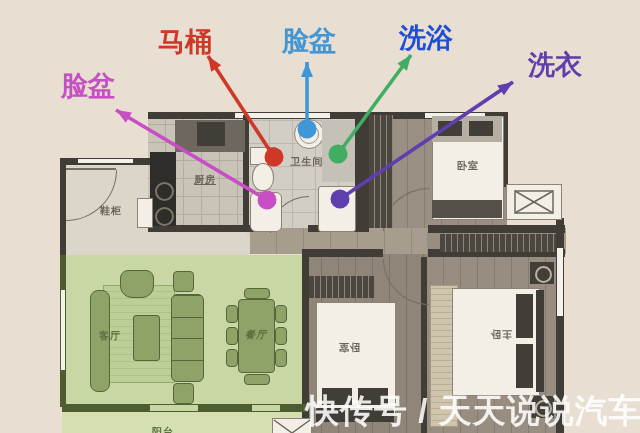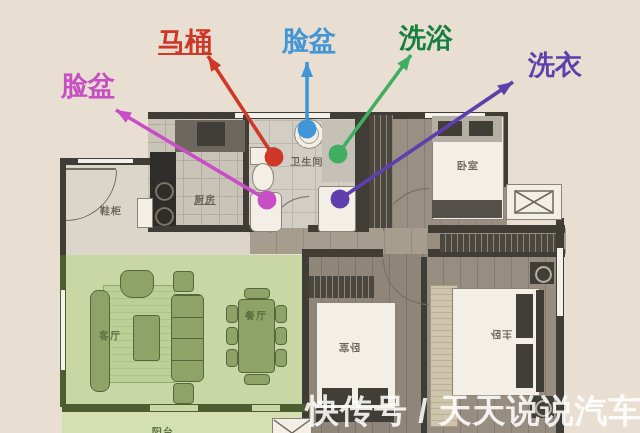--- a/index.html
+++ b/index.html
@@ -198,7 +198,7 @@
     </svg>
   <div id="anno-labels">
       <div class="anno-label" style="left: 88px; top: 86px; color: rgb(200, 78, 198);">脸盆</div>
-      <div class="anno-label" style="left: 185px; top: 42px; color: rgb(207, 55, 38); text-decoration: underline;">马桶</div>
+      <div class="anno-label" style="left: 185px; top: 42px; color: rgb(207, 55, 38);">马桶</div>
       <div class="anno-label" style="left: 309px; top: 41px; color: rgb(65, 150, 216);">脸盆</div>
       <div class="anno-label" style="left: 426px; top: 38px; color: #15803d;">洗浴</div>
       <div class="anno-label" style="left: 555px; top: 65px; color: rgb(95, 63, 174);">洗衣</div>

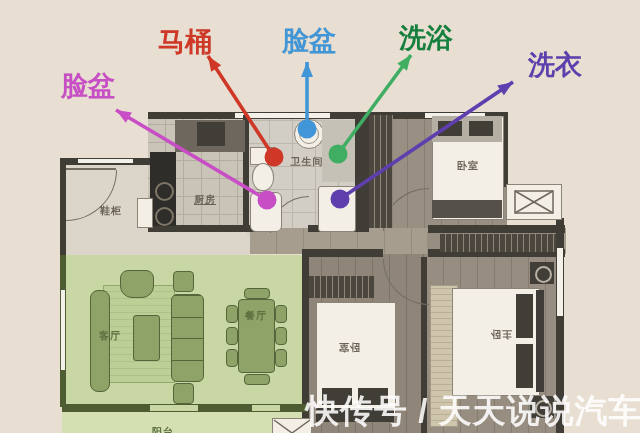--- a/index.html
+++ b/index.html
@@ -200,7 +200,7 @@
       <div class="anno-label" style="left: 88px; top: 86px; color: rgb(200, 78, 198);">脸盆</div>
       <div class="anno-label" style="left: 185px; top: 42px; color: rgb(207, 55, 38);">马桶</div>
       <div class="anno-label" style="left: 309px; top: 41px; color: rgb(65, 150, 216);">脸盆</div>
-      <div class="anno-label" style="left: 426px; top: 38px; color: #15803d;">洗浴</div>
+      <div class="anno-label" style="left: 426px; top: 38px; color: #1d4ed8;">洗浴</div>
       <div class="anno-label" style="left: 555px; top: 65px; color: rgb(95, 63, 174);">洗衣</div>
     </div>
 

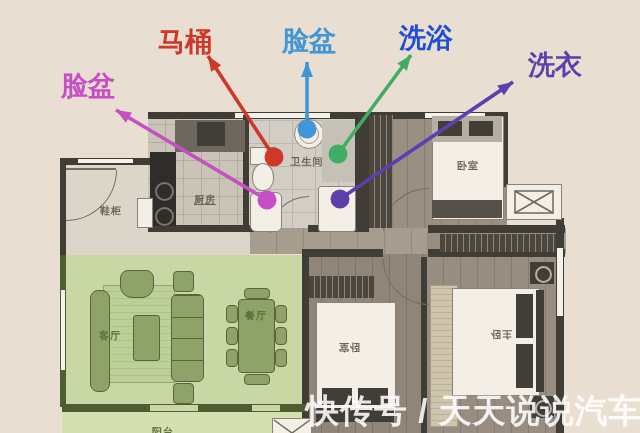--- a/index.html
+++ b/index.html
@@ -169,7 +169,7 @@
     </svg>
   </div>
 
-  <div class="roomlabel" style="left:205px;top:200px;text-decoration:underline;">厨房</div>
+  <div class="roomlabel" style="left:205px;top:180px;text-decoration:underline;">厨房</div>
   <div class="roomlabel" style="left:307px;top:162px;">卫生间</div>
   <div class="roomlabel" style="left:111px;top:211px;">鞋柜</div>
   <div class="roomlabel" style="left:468px;top:166px;">卧室</div>

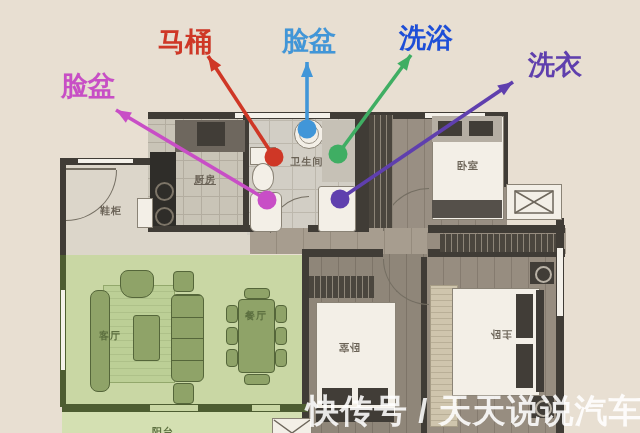--- a/index.html
+++ b/index.html
@@ -176,7 +176,7 @@
   <div class="roomlabel rot180" style="left:349px;top:347px;">卧室</div>
   <div class="roomlabel rot180" style="left:501px;top:334px;">主卧</div>
   <div class="roomlabel greenlabel" style="left:110px;top:336px;">客厅</div>
-  <div class="roomlabel greenlabel" style="left:256px;top:316px;">餐厅</div>
+  <div class="roomlabel greenlabel" style="left:256px;top:335px;font-style:italic;">餐厅</div>
   <div class="roomlabel greenlabel" style="left:163px;top:432px;">阳台</div>
 
   <svg id="overlay">

